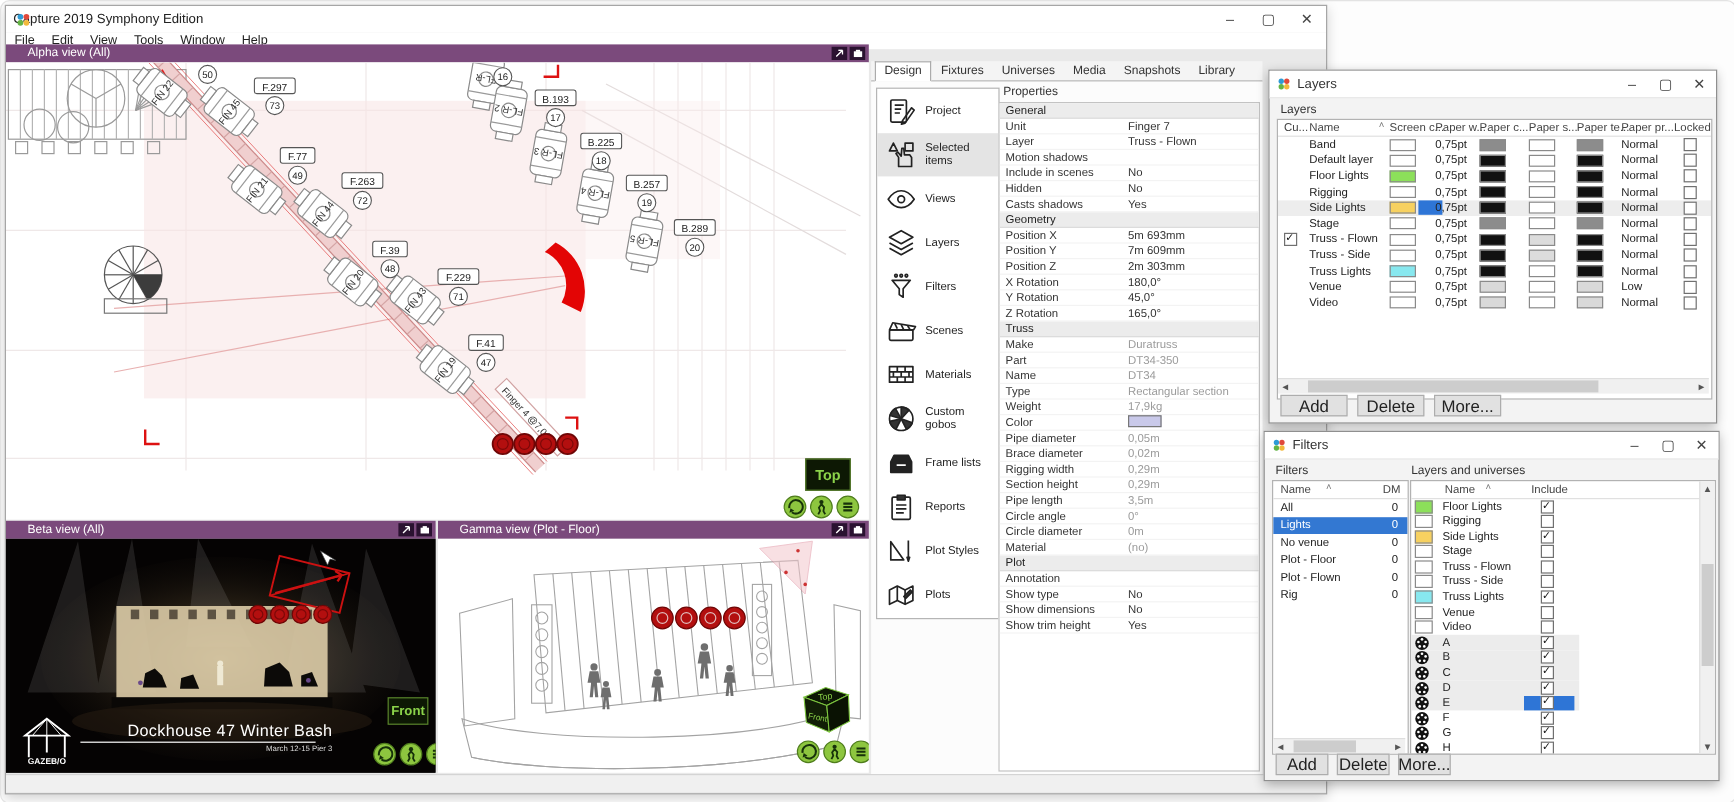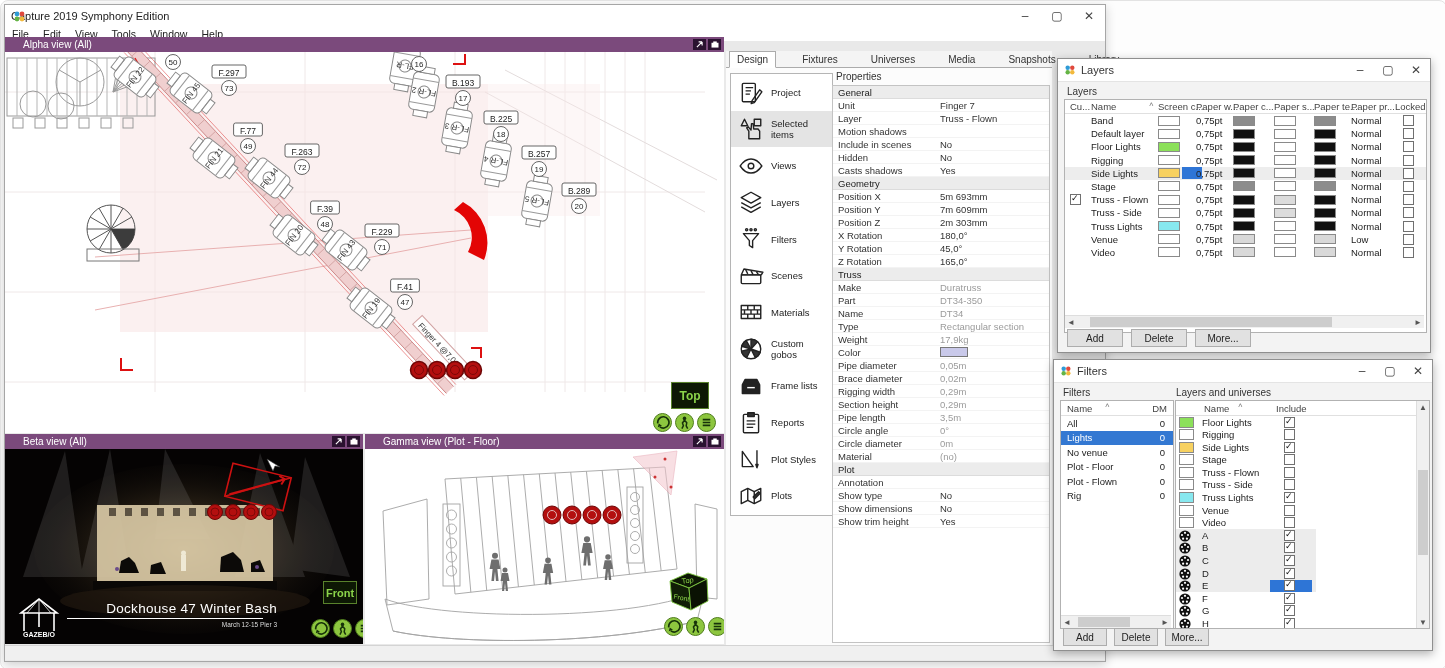--- a/index.html
+++ b/index.html
@@ -25,7 +25,7 @@
   
   #design-panel{left:725px;top:50px;width:326px;height:594px;background:#f4f4f4;}
   #tabbar{position:absolute;left:0;top:0;width:100%;height:17px;border-bottom:1px solid #ababab;display:flex;align-items:flex-end;padding-left:3px;box-sizing:border-box;}
-  .tab{font-size:10px;color:#333;padding:2px 7px 2px;margin-right:19px;}
+  .tab{font-size:10px;color:#333;padding:2px 7px 2px;margin-right:1px;}
   .tab.active{background:#fff;border:1px solid #ababab;border-bottom:1px solid #fff;position:relative;top:1px;z-index:2;}
   #dp-content{position:absolute;left:0;top:17px;width:100%;height:577px;background:#fcfcfc;}
   #sidebar{position:absolute;left:4px;top:5px;width:101px;height:441px;background:#fff;border:1px solid #b5b5b5;}

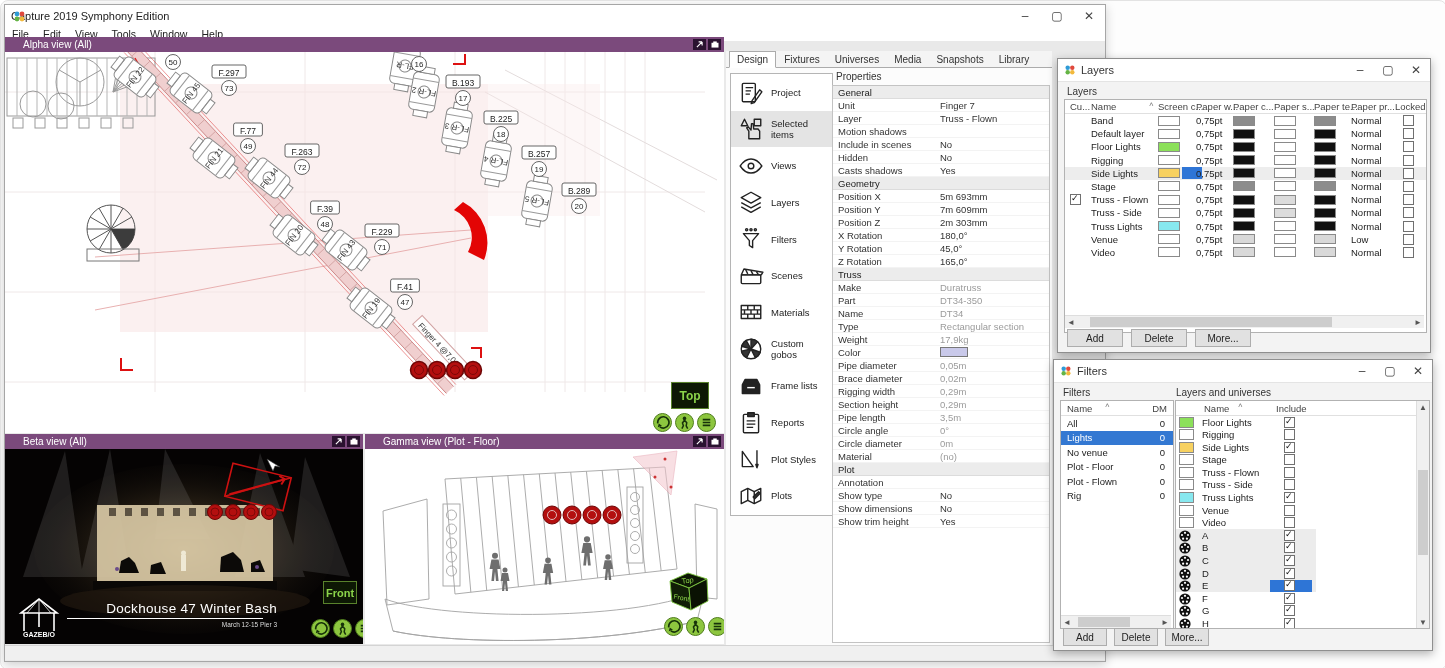--- a/index.html
+++ b/index.html
@@ -58,7 +58,7 @@
   .vscroll{background:#f0f0f0;border-left:1px solid #dedede;position:absolute;display:flex;flex-direction:column;align-items:center;}
   .sarrow{font-size:8px;color:#555;width:12px;height:12px;display:flex;align-items:center;justify-content:center;flex:none;}
   .sthumb{background:#cdcdcd;}
-  .btn{background:#e1e1e1;border:1px solid #adadad;font-size:10px;color:#222;display:flex;align-items:center;justify-content:center;}
+  .btn{background:#e1e1e1;border:1px solid #adadad;font-size:14px;color:#222;display:flex;align-items:center;justify-content:center;}
   .lrow{display:flex;align-items:center;font-size:9.5px;color:#222;position:relative;}
   .lrow.sel{background:#3378d2;color:#fff;}
 </style>

